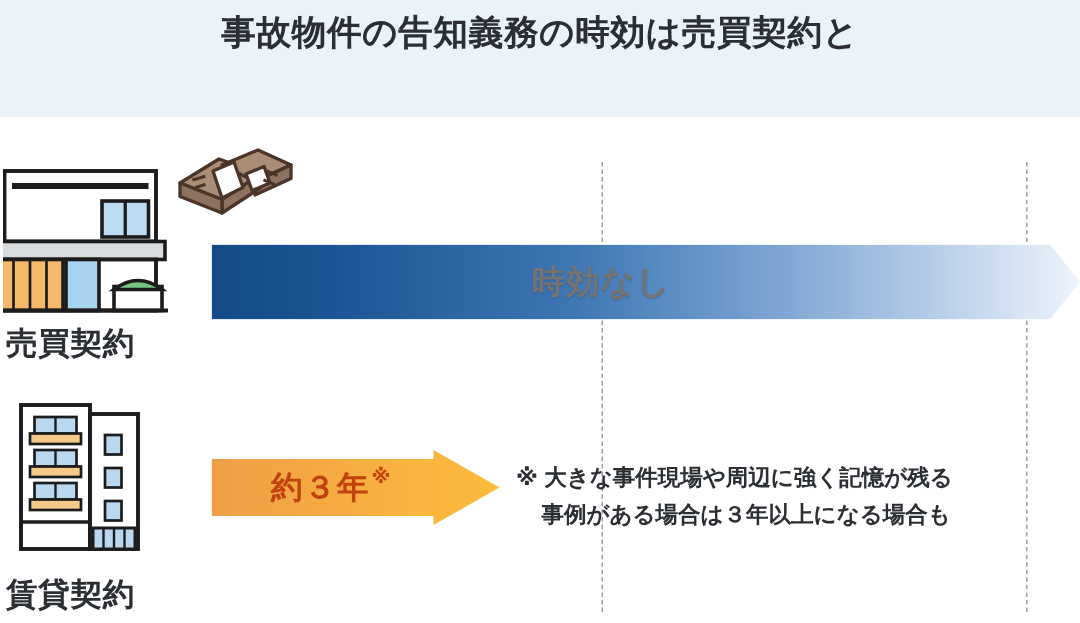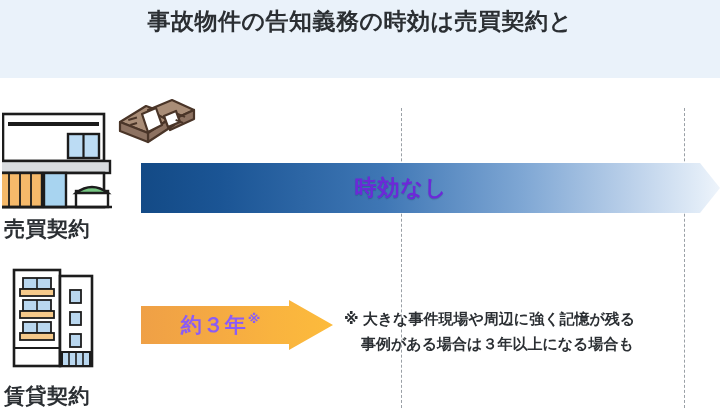--- a/index.html
+++ b/index.html
@@ -54,7 +54,7 @@
   .bar-sale .bar-label{
     position:absolute;left:0;top:0;width:520px;height:50px;
     display:flex;align-items:center;justify-content:center;
-    color:#6d28d9;font-size:22px;font-weight:bold;letter-spacing:1px;
+    color:#737373;font-size:22px;font-weight:bold;letter-spacing:1px;
     text-shadow:0 1px 1px rgba(20,50,90,.28);
   }
 

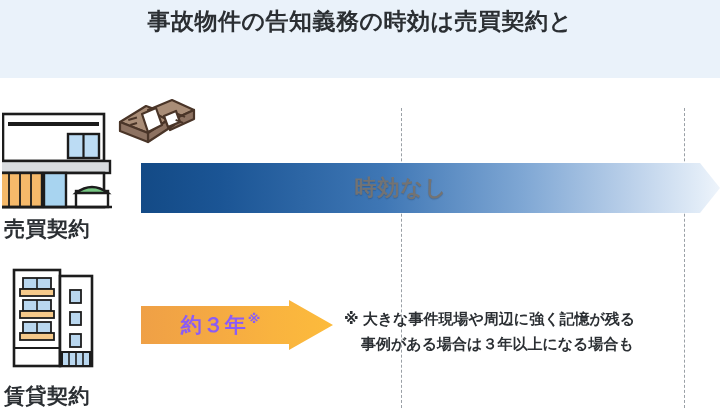--- a/index.html
+++ b/index.html
@@ -70,7 +70,7 @@
   .bar-rent .bar-label{
     position:absolute;left:0;top:0;width:160px;height:50px;
     display:flex;align-items:center;justify-content:center;
-    color:#8b5cf6;font-size:21px;font-weight:bold;letter-spacing:1px;
+    color:#c2410c;font-size:21px;font-weight:bold;letter-spacing:1px;
   }
   .bar-rent .bar-label .note-mark{
     font-size:13px;vertical-align:super;margin-left:1px;position:relative;top:-7px;

